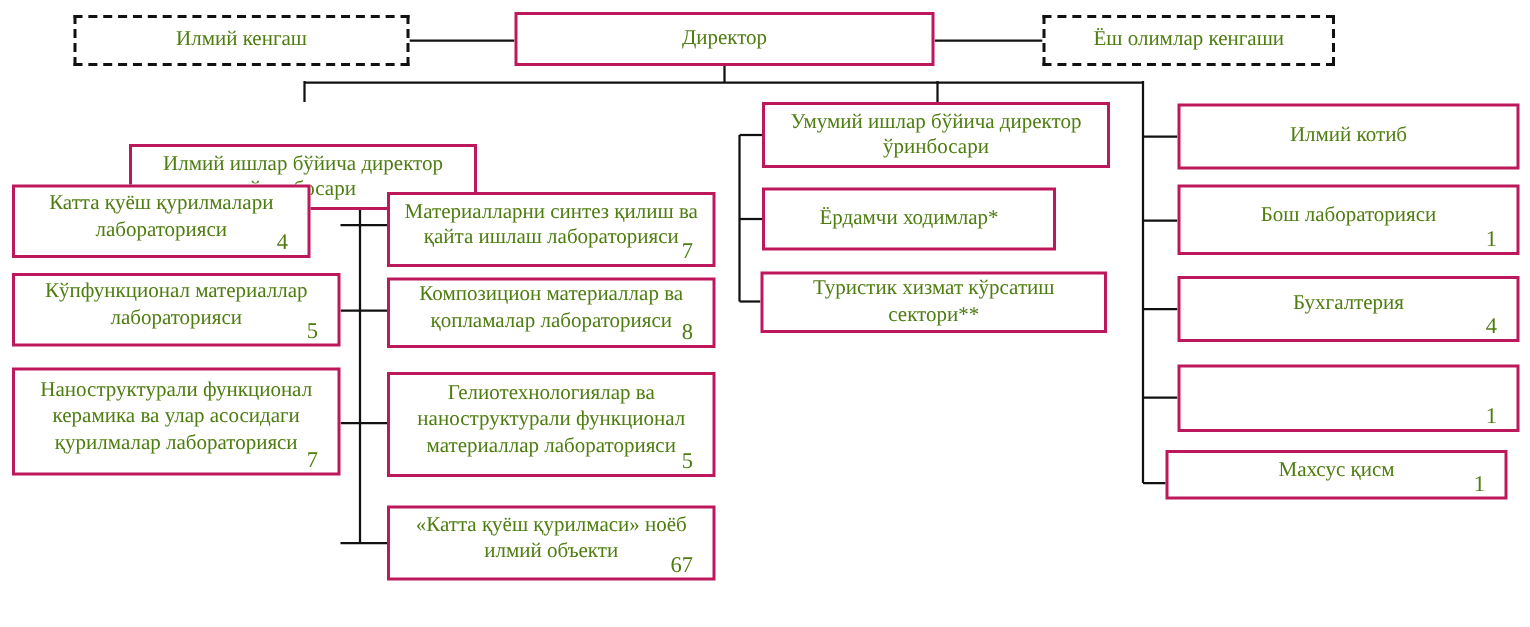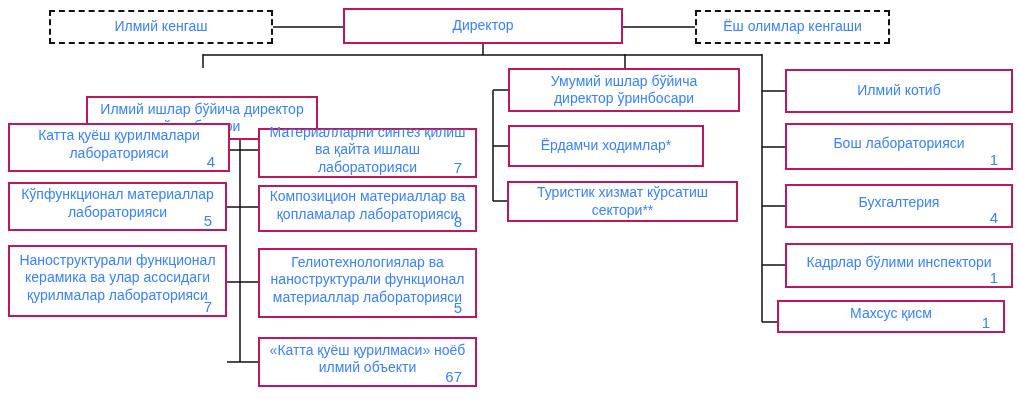--- a/index.html
+++ b/index.html
@@ -7,8 +7,8 @@
     position:relative;
     width:1020px;height:418px;
     background:#ffffff;
-    font-family:Liberation Sans, sans-serif;
-    color:#3b82f6;
+    font-family:Liberation Serif, serif;
+    color:#4d7c0f;
     overflow:hidden;
   }
   .wires{position:absolute;left:0;top:0;width:1020px;height:418px;}

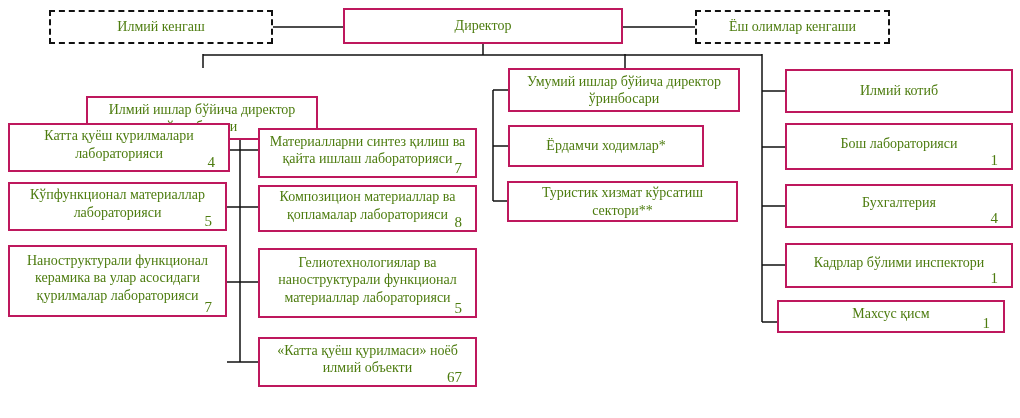--- a/index.html
+++ b/index.html
@@ -100,7 +100,7 @@
     <span class="lbl">Туристик хизмат кўрсатиш сектори**</span>
   </div>
 
-  <div class="node counted" style="left:8px;top:123px;width:222px;height:49px;text-align:center;">
+  <div class="node counted" style="left:8px;top:123px;width:199px;height:49px;text-align:center;">
     <span class="lbl">Катта қуёш қурилмалари лабораторияси</span>
     <span class="num">4</span>
   </div>

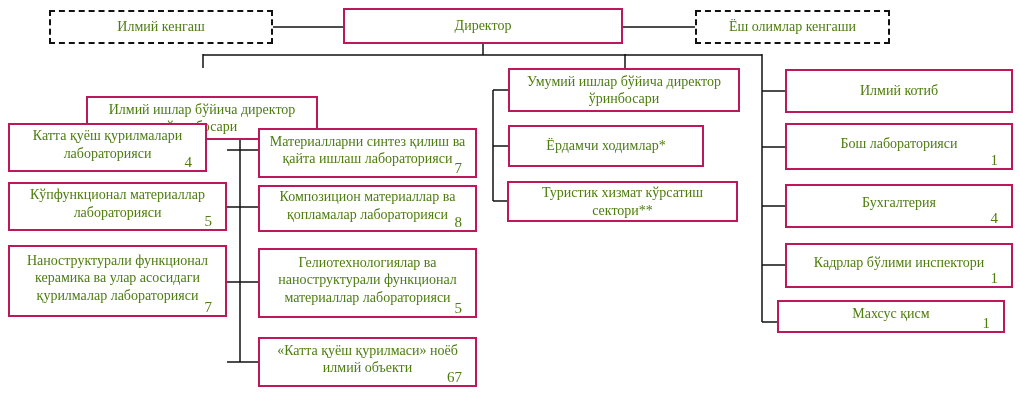--- a/index.html
+++ b/index.html
@@ -151,7 +151,6 @@
   </div>
 
   <div class="node counted" style="left:785px;top:243px;width:228px;height:45px;">
-    <span class="lbl">Кадрлар бўлими инспектори</span>
     <span class="num">1</span>
   </div>
 

